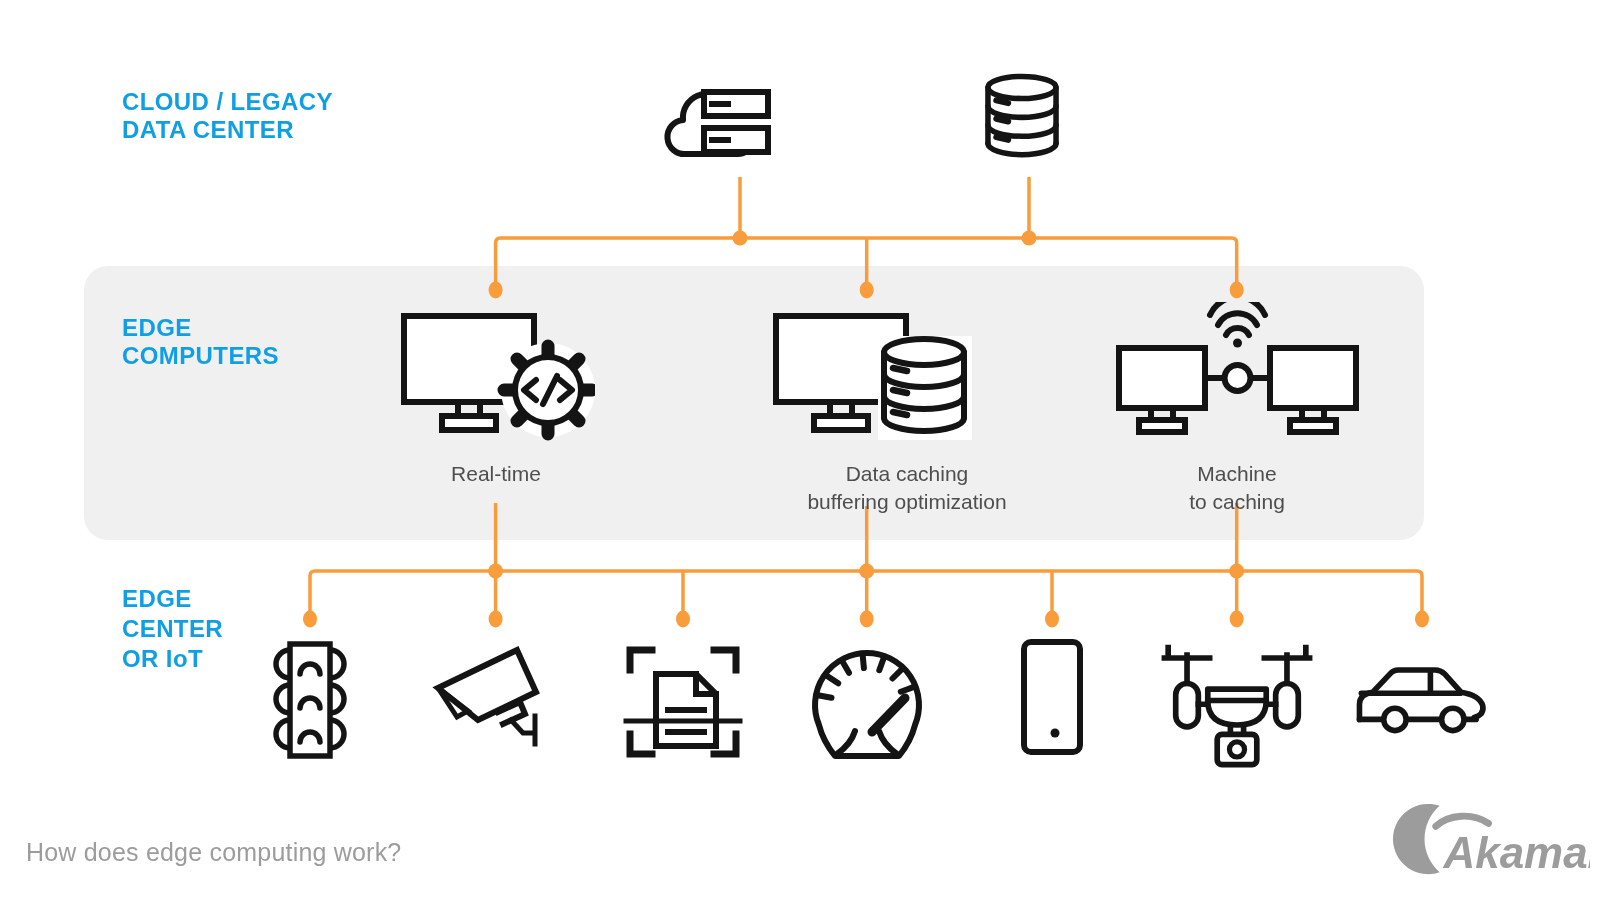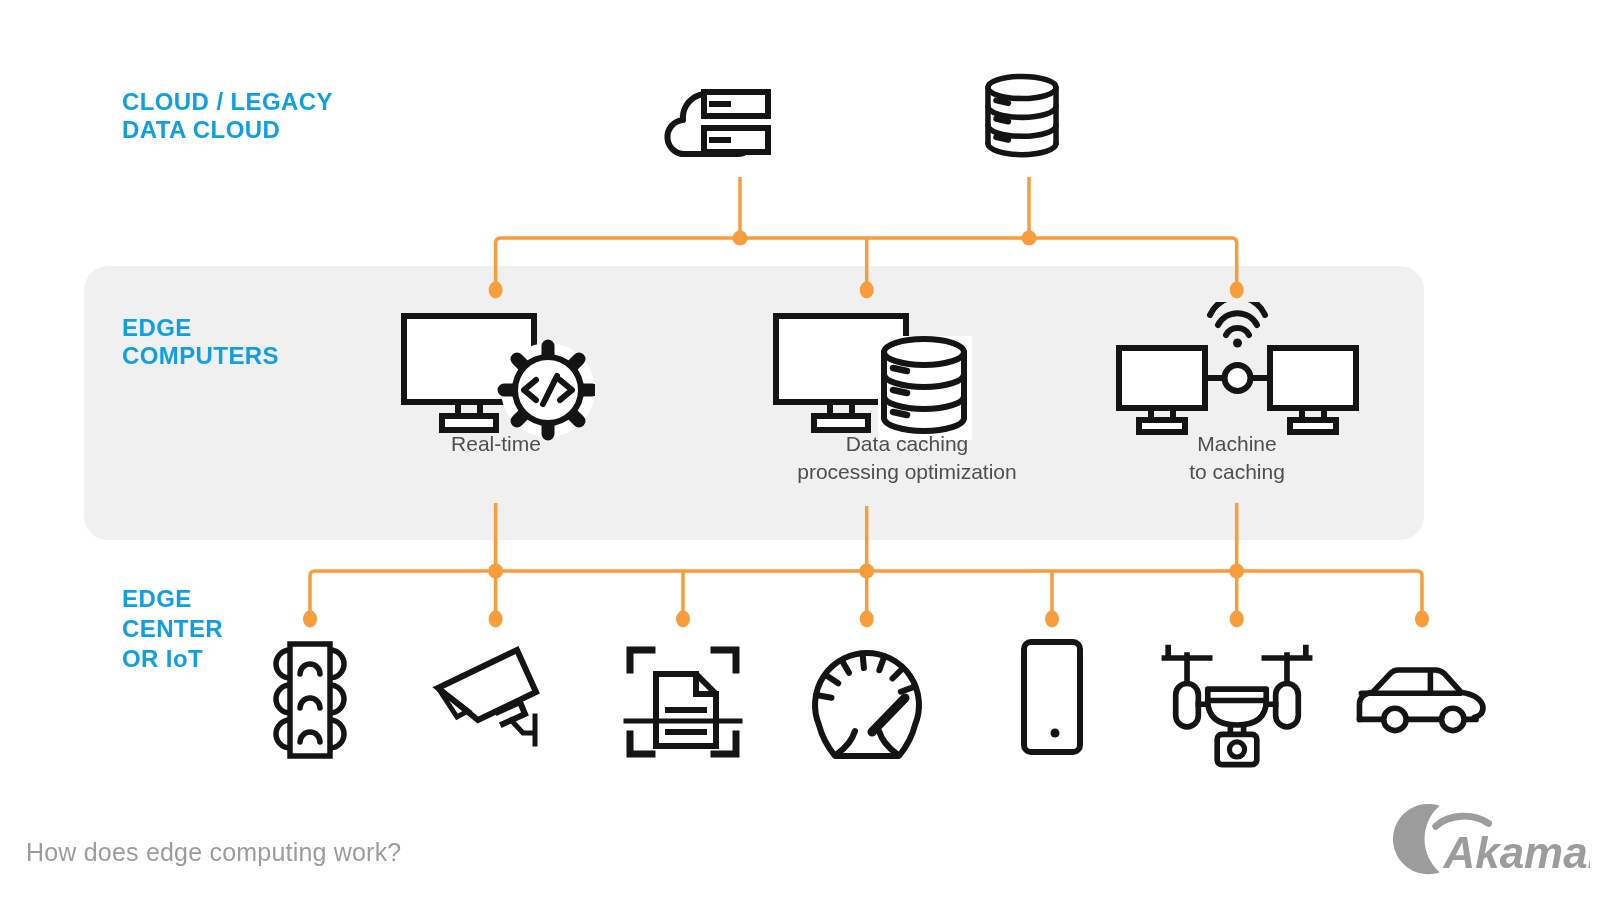--- a/index.html
+++ b/index.html
@@ -67,7 +67,7 @@
 
   <div class="tier-label abs" style="left:122px;top:88px">
     <div>CLOUD / LEGACY</div>
-    <div>DATA CLOUD</div>
+    <div>DATA CENTER</div>
   </div>
   <div class="tier-label abs" style="left:122px;top:314px">
     <div>EDGE</div>

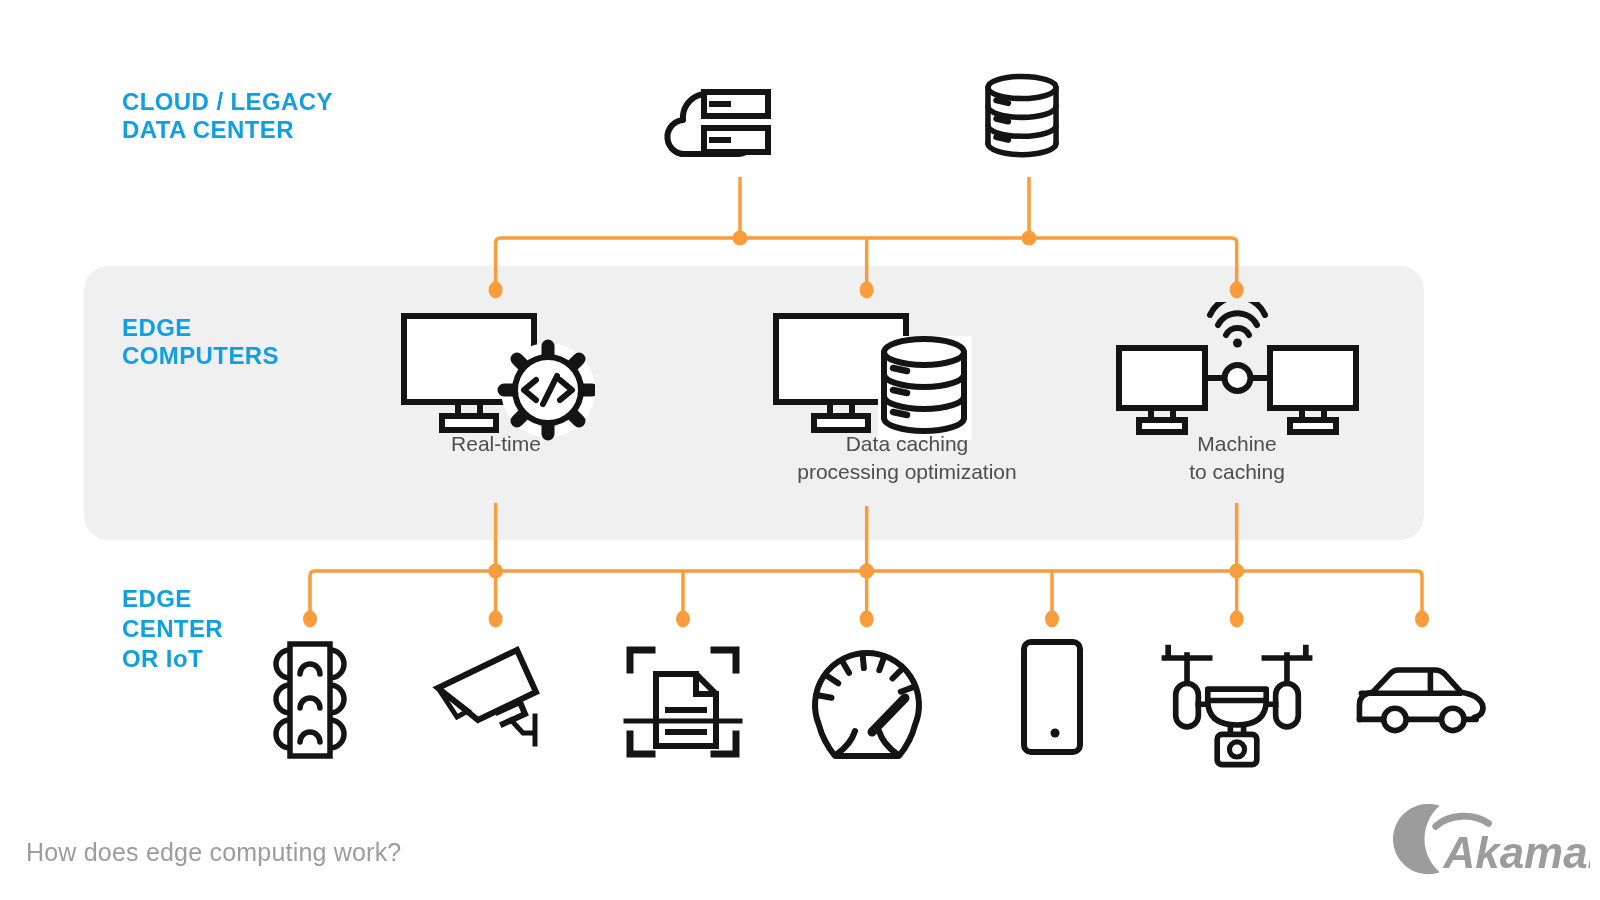--- a/index.html
+++ b/index.html
@@ -17,7 +17,7 @@
   .cd{fill:var(--accent);}
   .tier-label{color:var(--blue);font-weight:bold;font-size:24px;line-height:28px;
     letter-spacing:.4px;}
-  .caption{color:var(--caption);font-size:21px;line-height:28px;text-align:center;}
+  .caption{color:var(--caption);font-size:21px;line-height:28px;text-align:center;margin-top:30px;}
   .icon svg{width:100%;height:100%;display:block;}
   .s{stroke:var(--ink);stroke-width:6;fill:none;stroke-linecap:round;stroke-linejoin:round;}
   .sq{stroke:var(--ink);stroke-width:6;fill:none;stroke-linecap:square;stroke-linejoin:miter;}

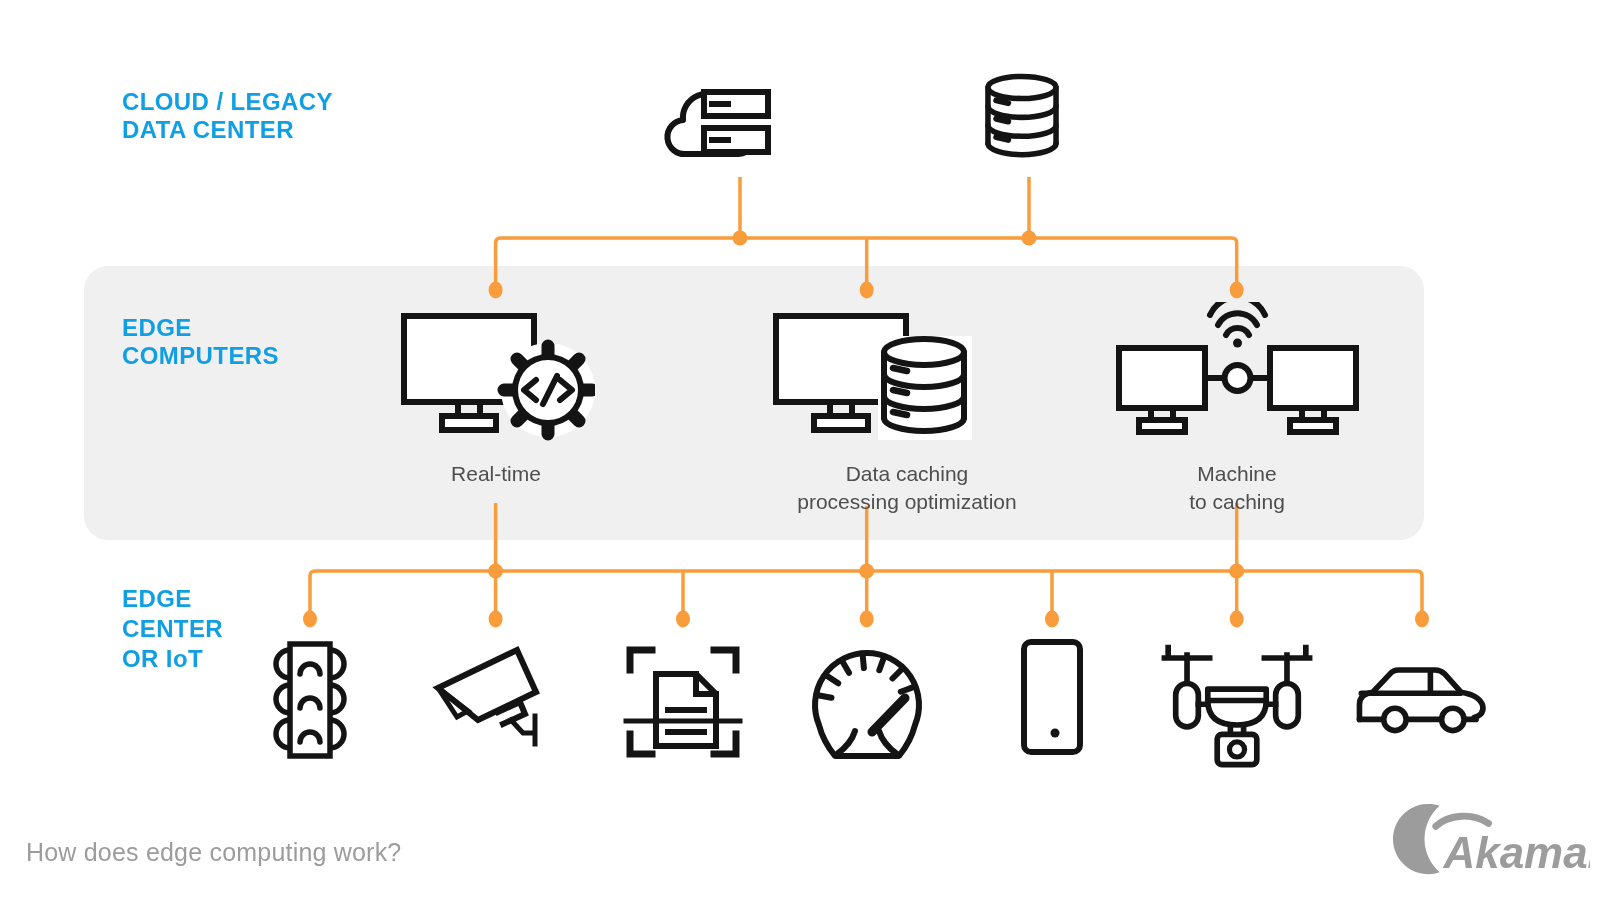--- a/index.html
+++ b/index.html
@@ -146,7 +146,7 @@
   </div>
   <div class="caption abs" style="left:756px;top:430px;width:302px">
     <div>Data caching</div>
-    <div>processing optimization</div>
+    <div>buffering optimization</div>
   </div>
   <div class="caption abs" style="left:1111px;top:430px;width:252px">
     <div>Machine</div>

